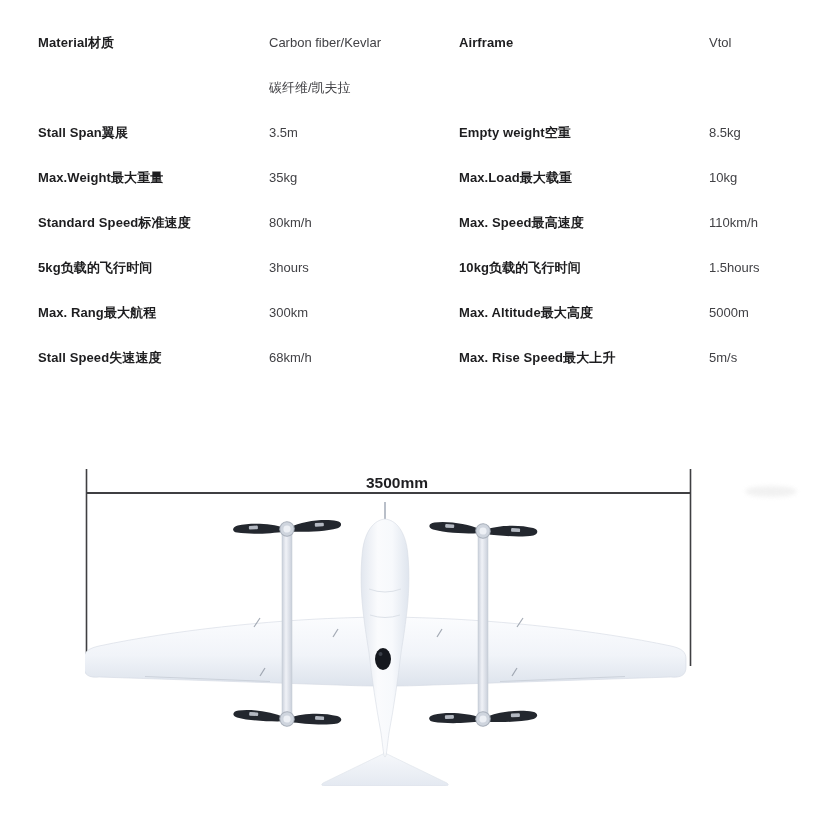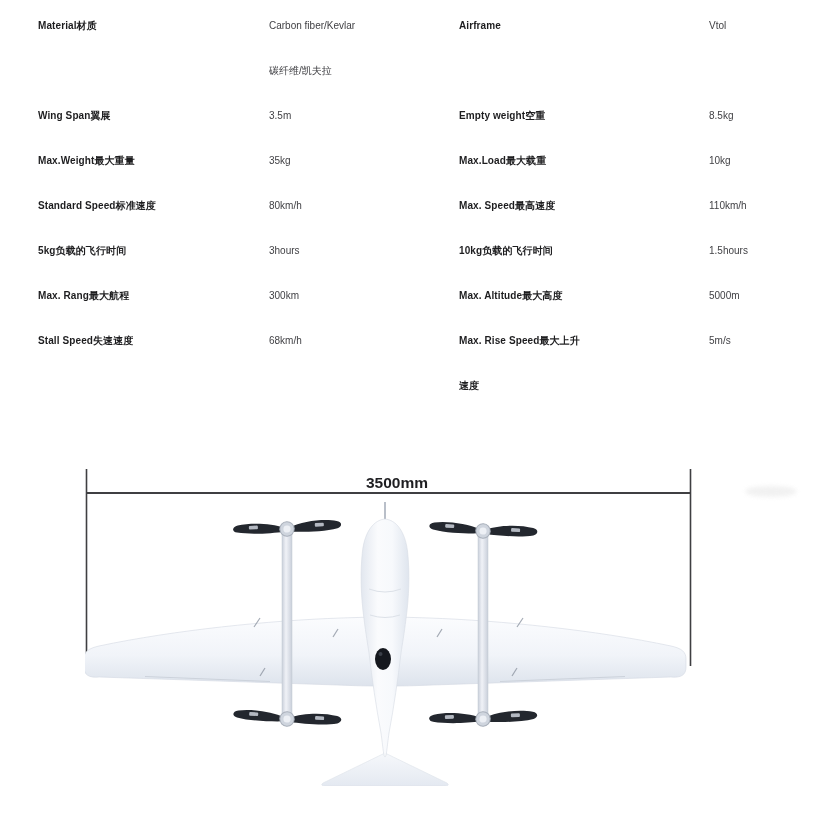--- a/index.html
+++ b/index.html
@@ -10,9 +10,9 @@
   }
   
   .spec-table{
-    position:absolute;left:38px;top:3px;width:760px;
+    position:absolute;left:38px;top:20px;width:760px;
     display:grid;grid-template-columns:222px 199px 241px 98px;
-    font-size:10px;line-height:45px;color:#202020;
+    font-size:13px;line-height:45px;color:#202020;
   }
   .spec-table .row{display:contents;}
   .cell{white-space:nowrap;}

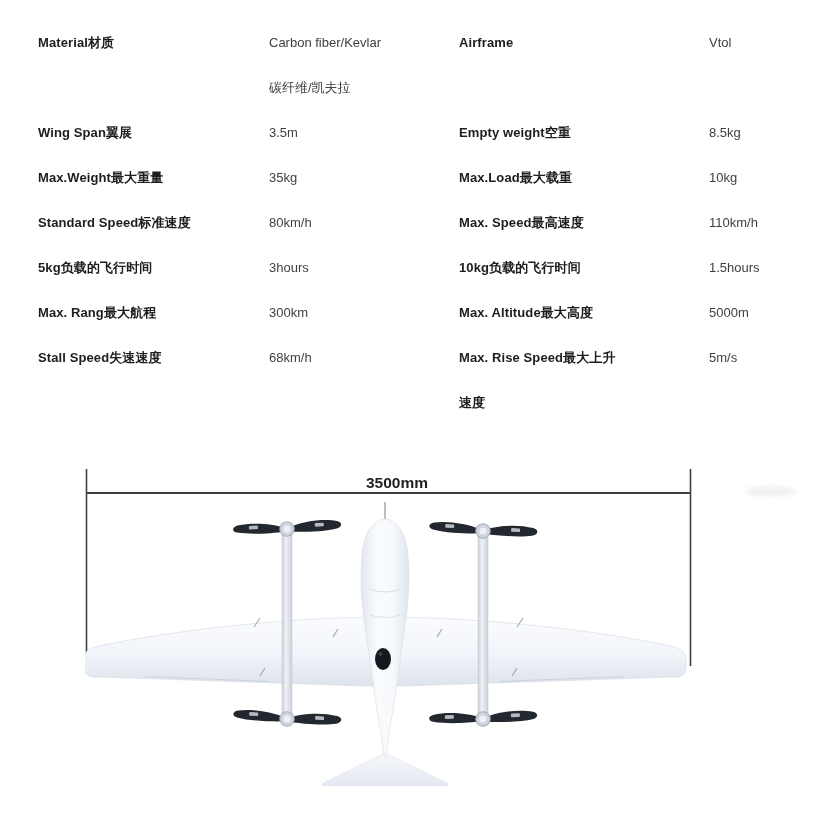--- a/index.html
+++ b/index.html
@@ -53,7 +53,7 @@
 
   <div class="row">
     <div class="cell label">
-      <div>Wing Span翼展</div>
+      <div>Stall Span翼展</div>
     </div>
     <div class="cell value">
       <div>3.5m</div>

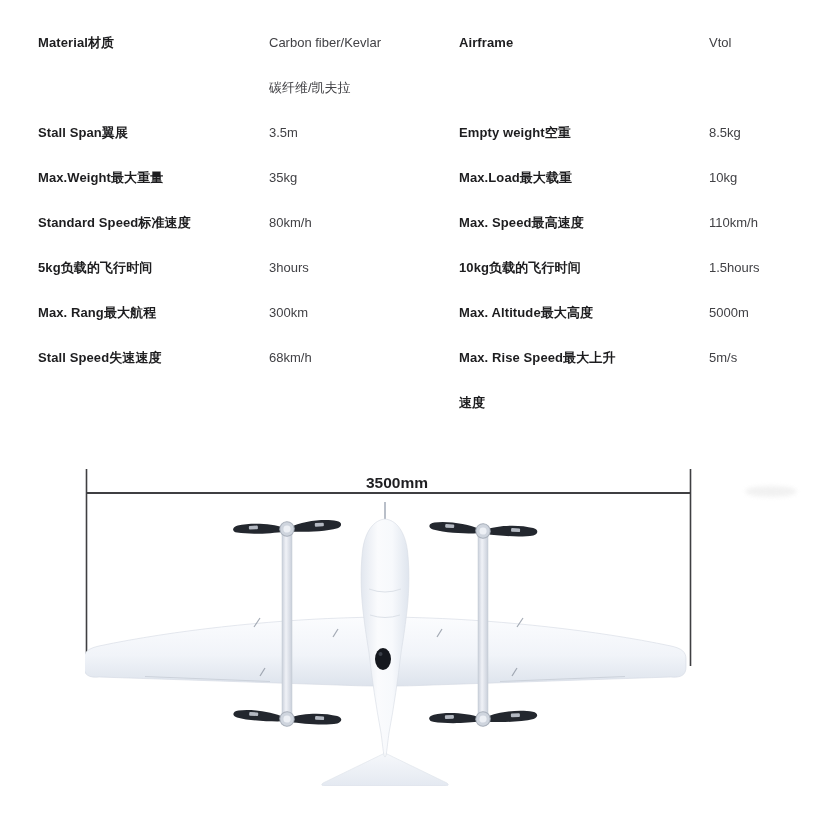--- a/index.html
+++ b/index.html
@@ -135,7 +135,6 @@
     </div>
     <div class="cell label">
       <div>Max. Rise Speed最大上升</div>
-      <div>速度</div>
     </div>
     <div class="cell value">
       <div>5m/s</div>

